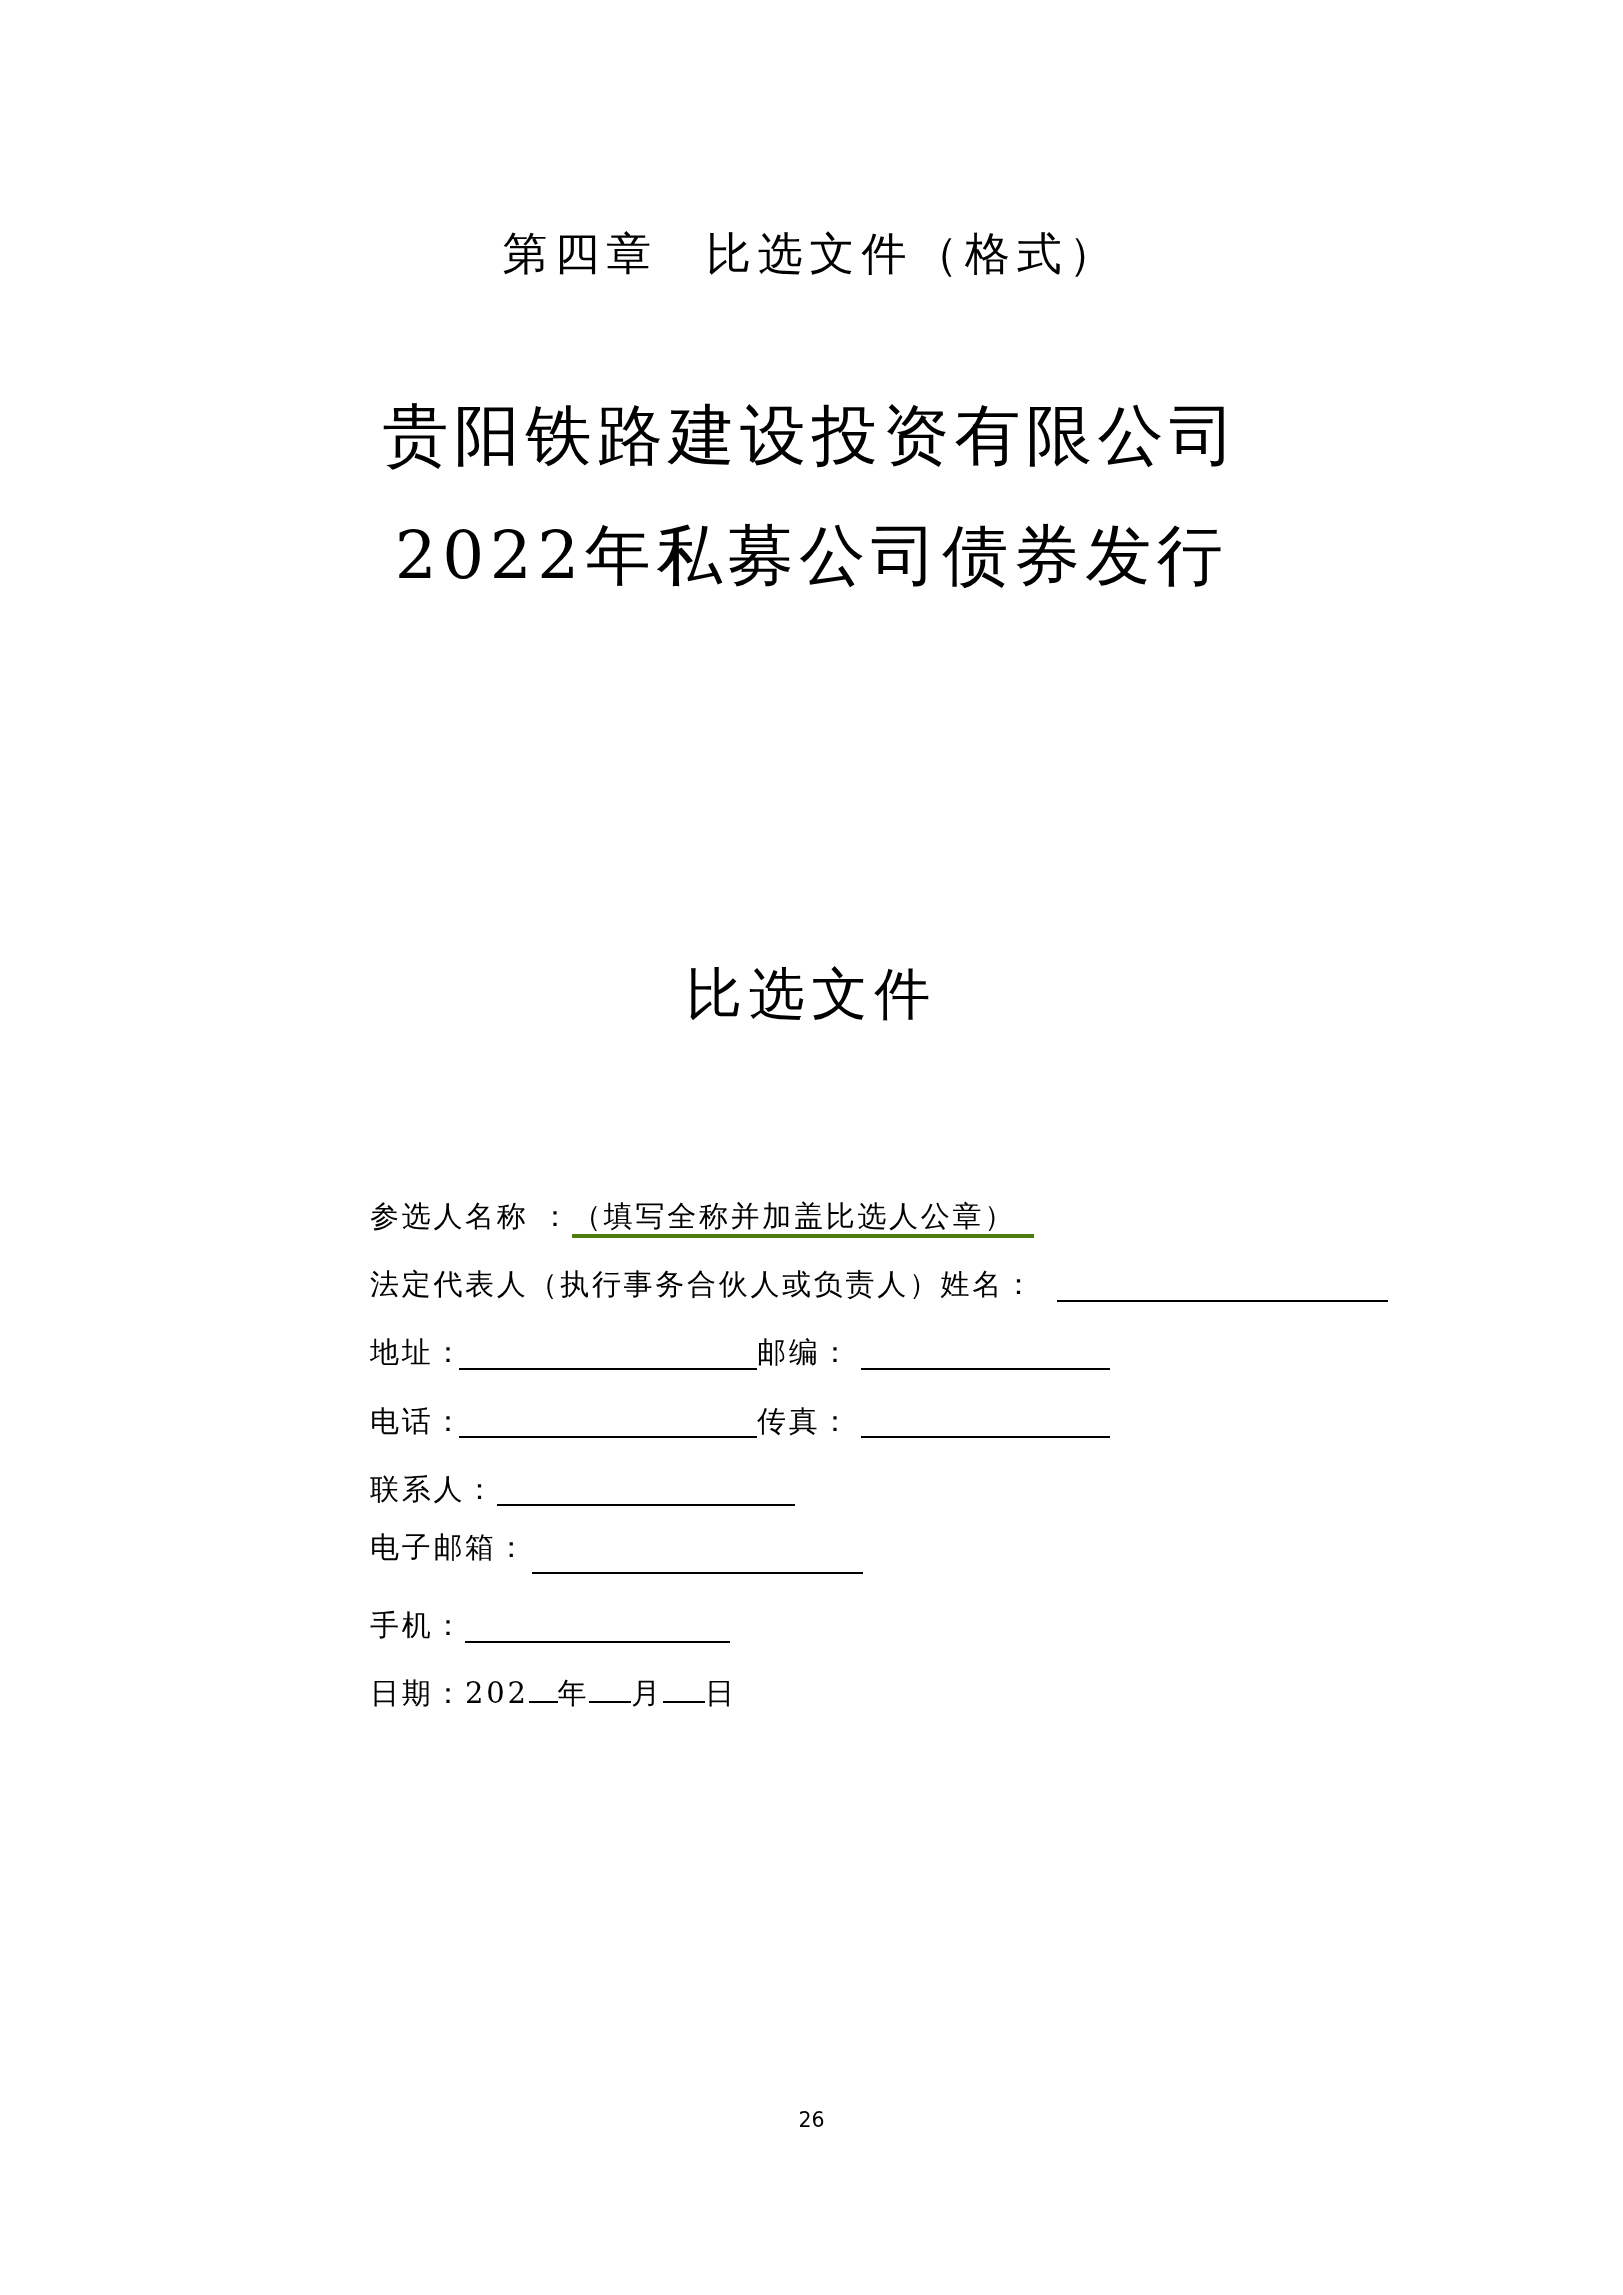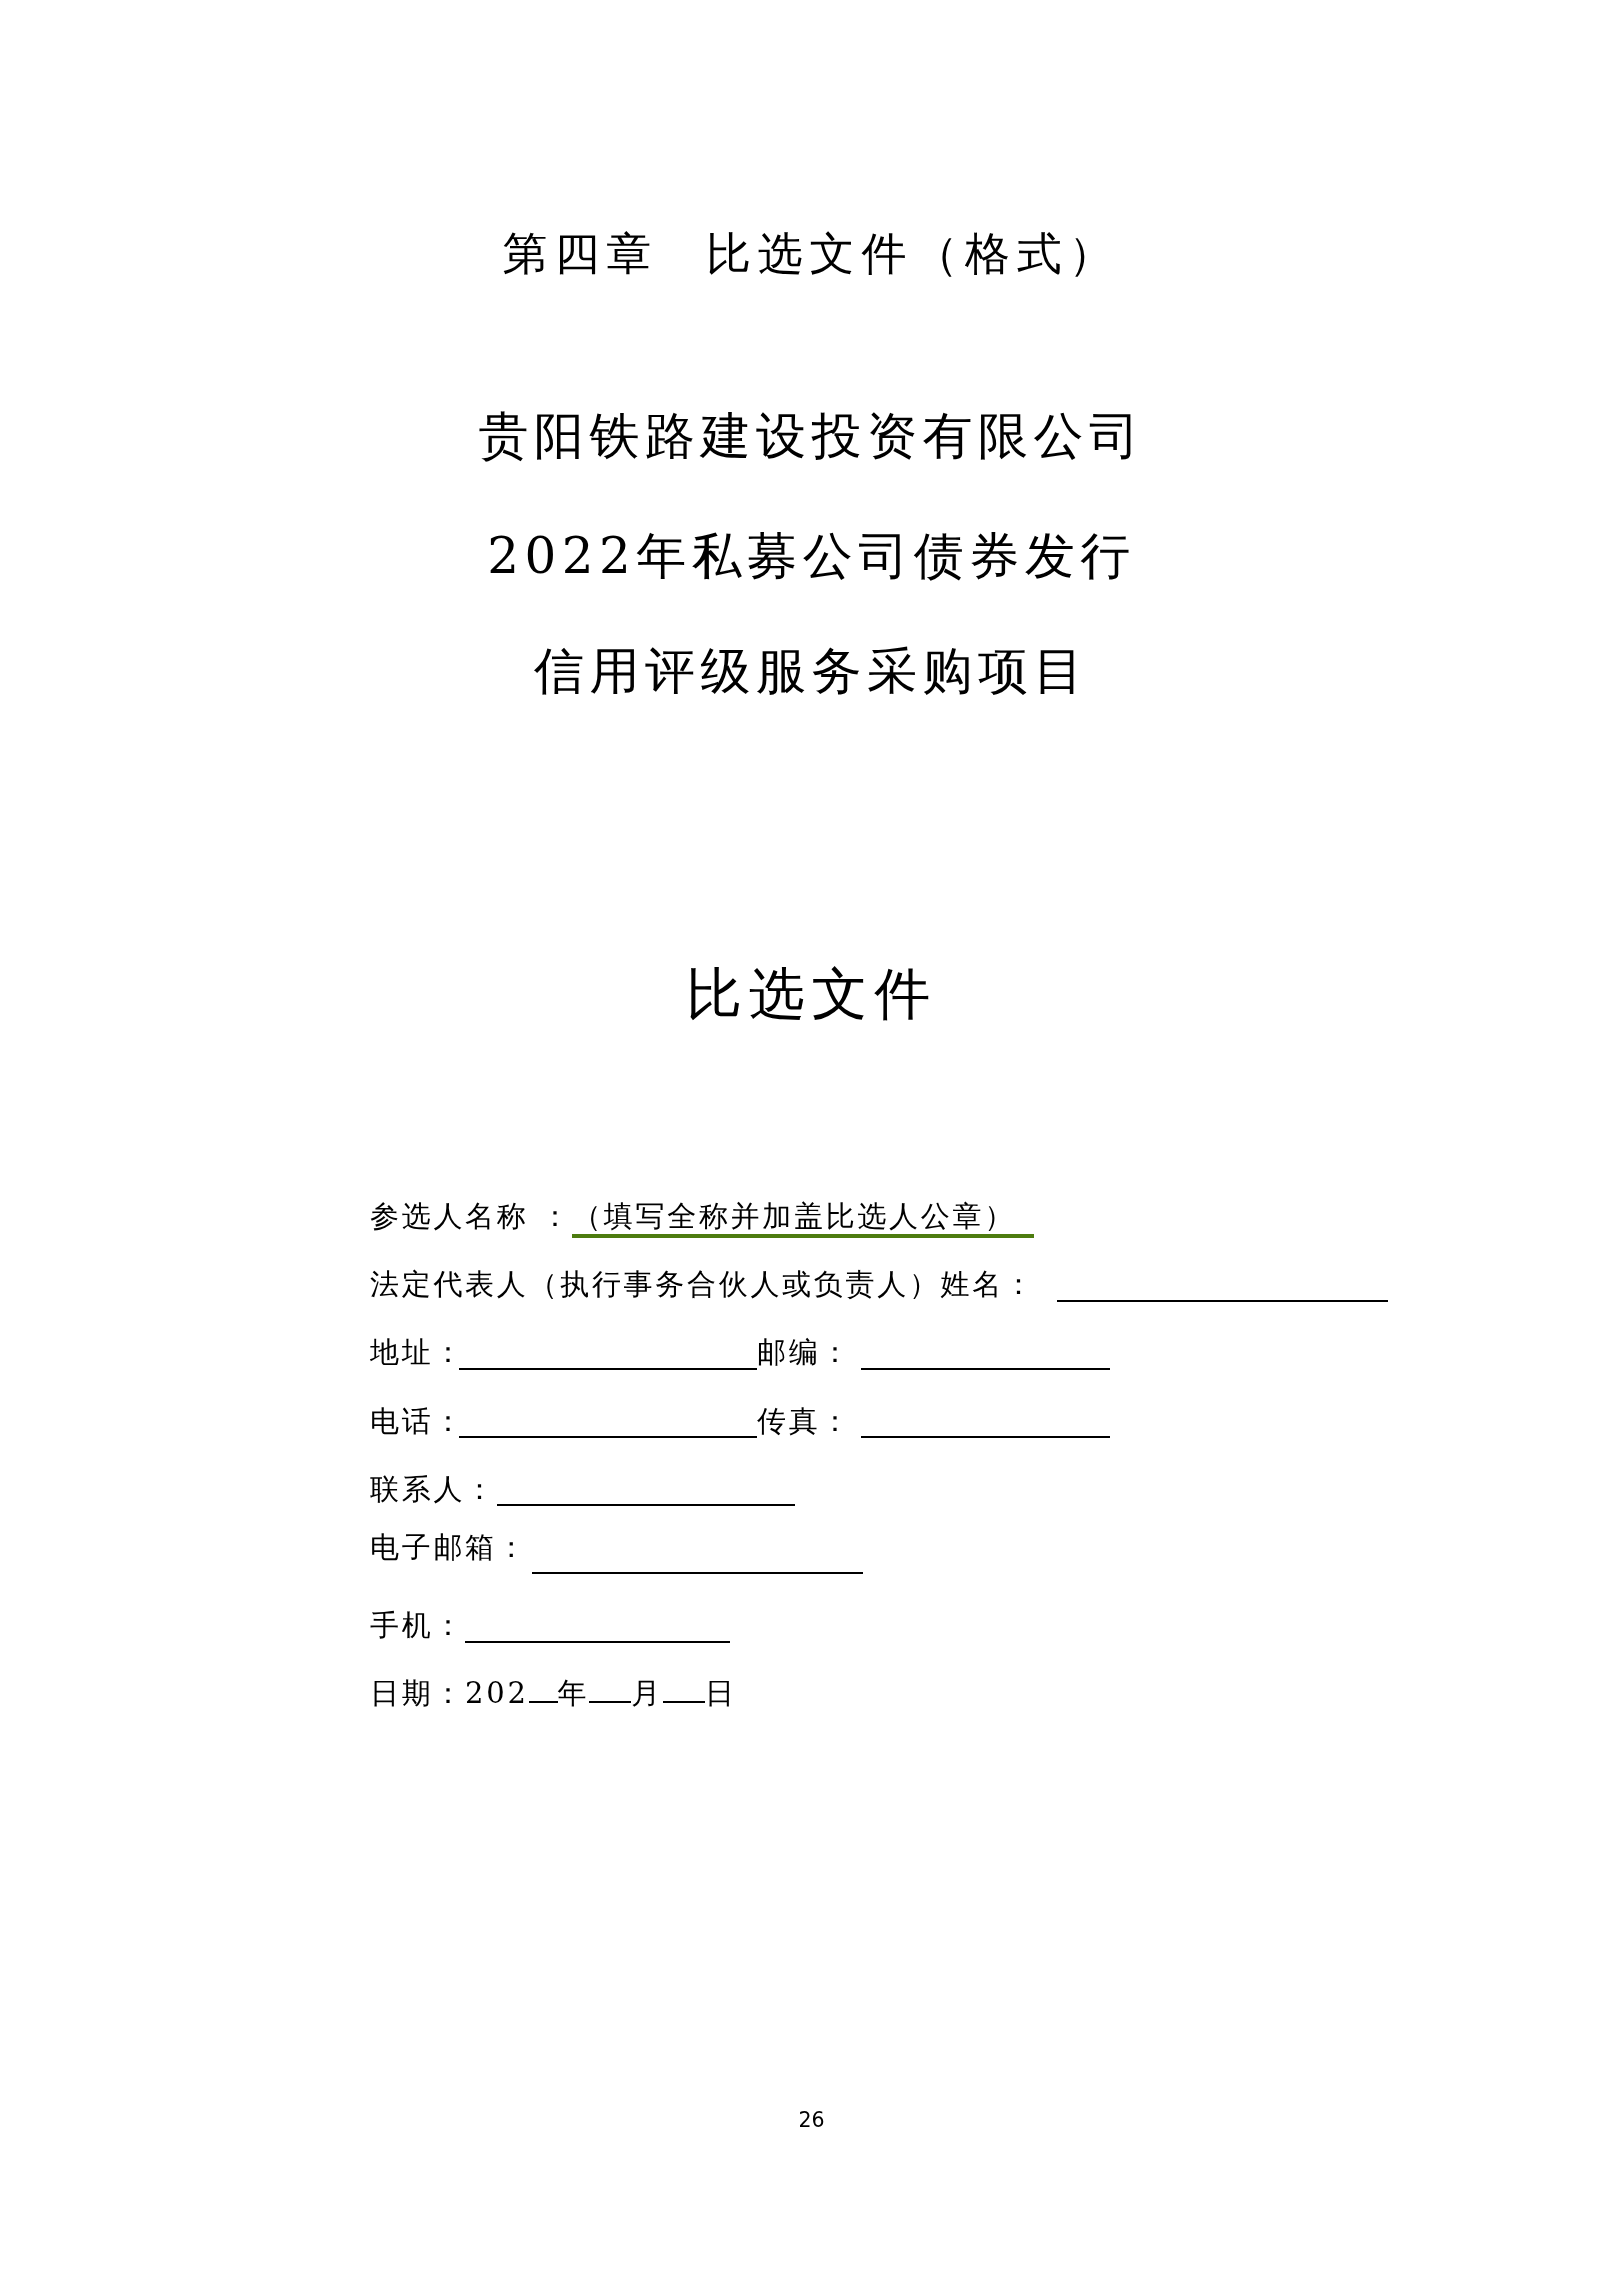--- a/index.html
+++ b/index.html
@@ -37,7 +37,7 @@
     }
     .chapter-title .gap { display: inline-block; width: 48px; }
     .project-line {
-      font-size: 50px;
+      font-size: 66px;
       letter-spacing: 5.5px;
       line-height: 68px;
     }

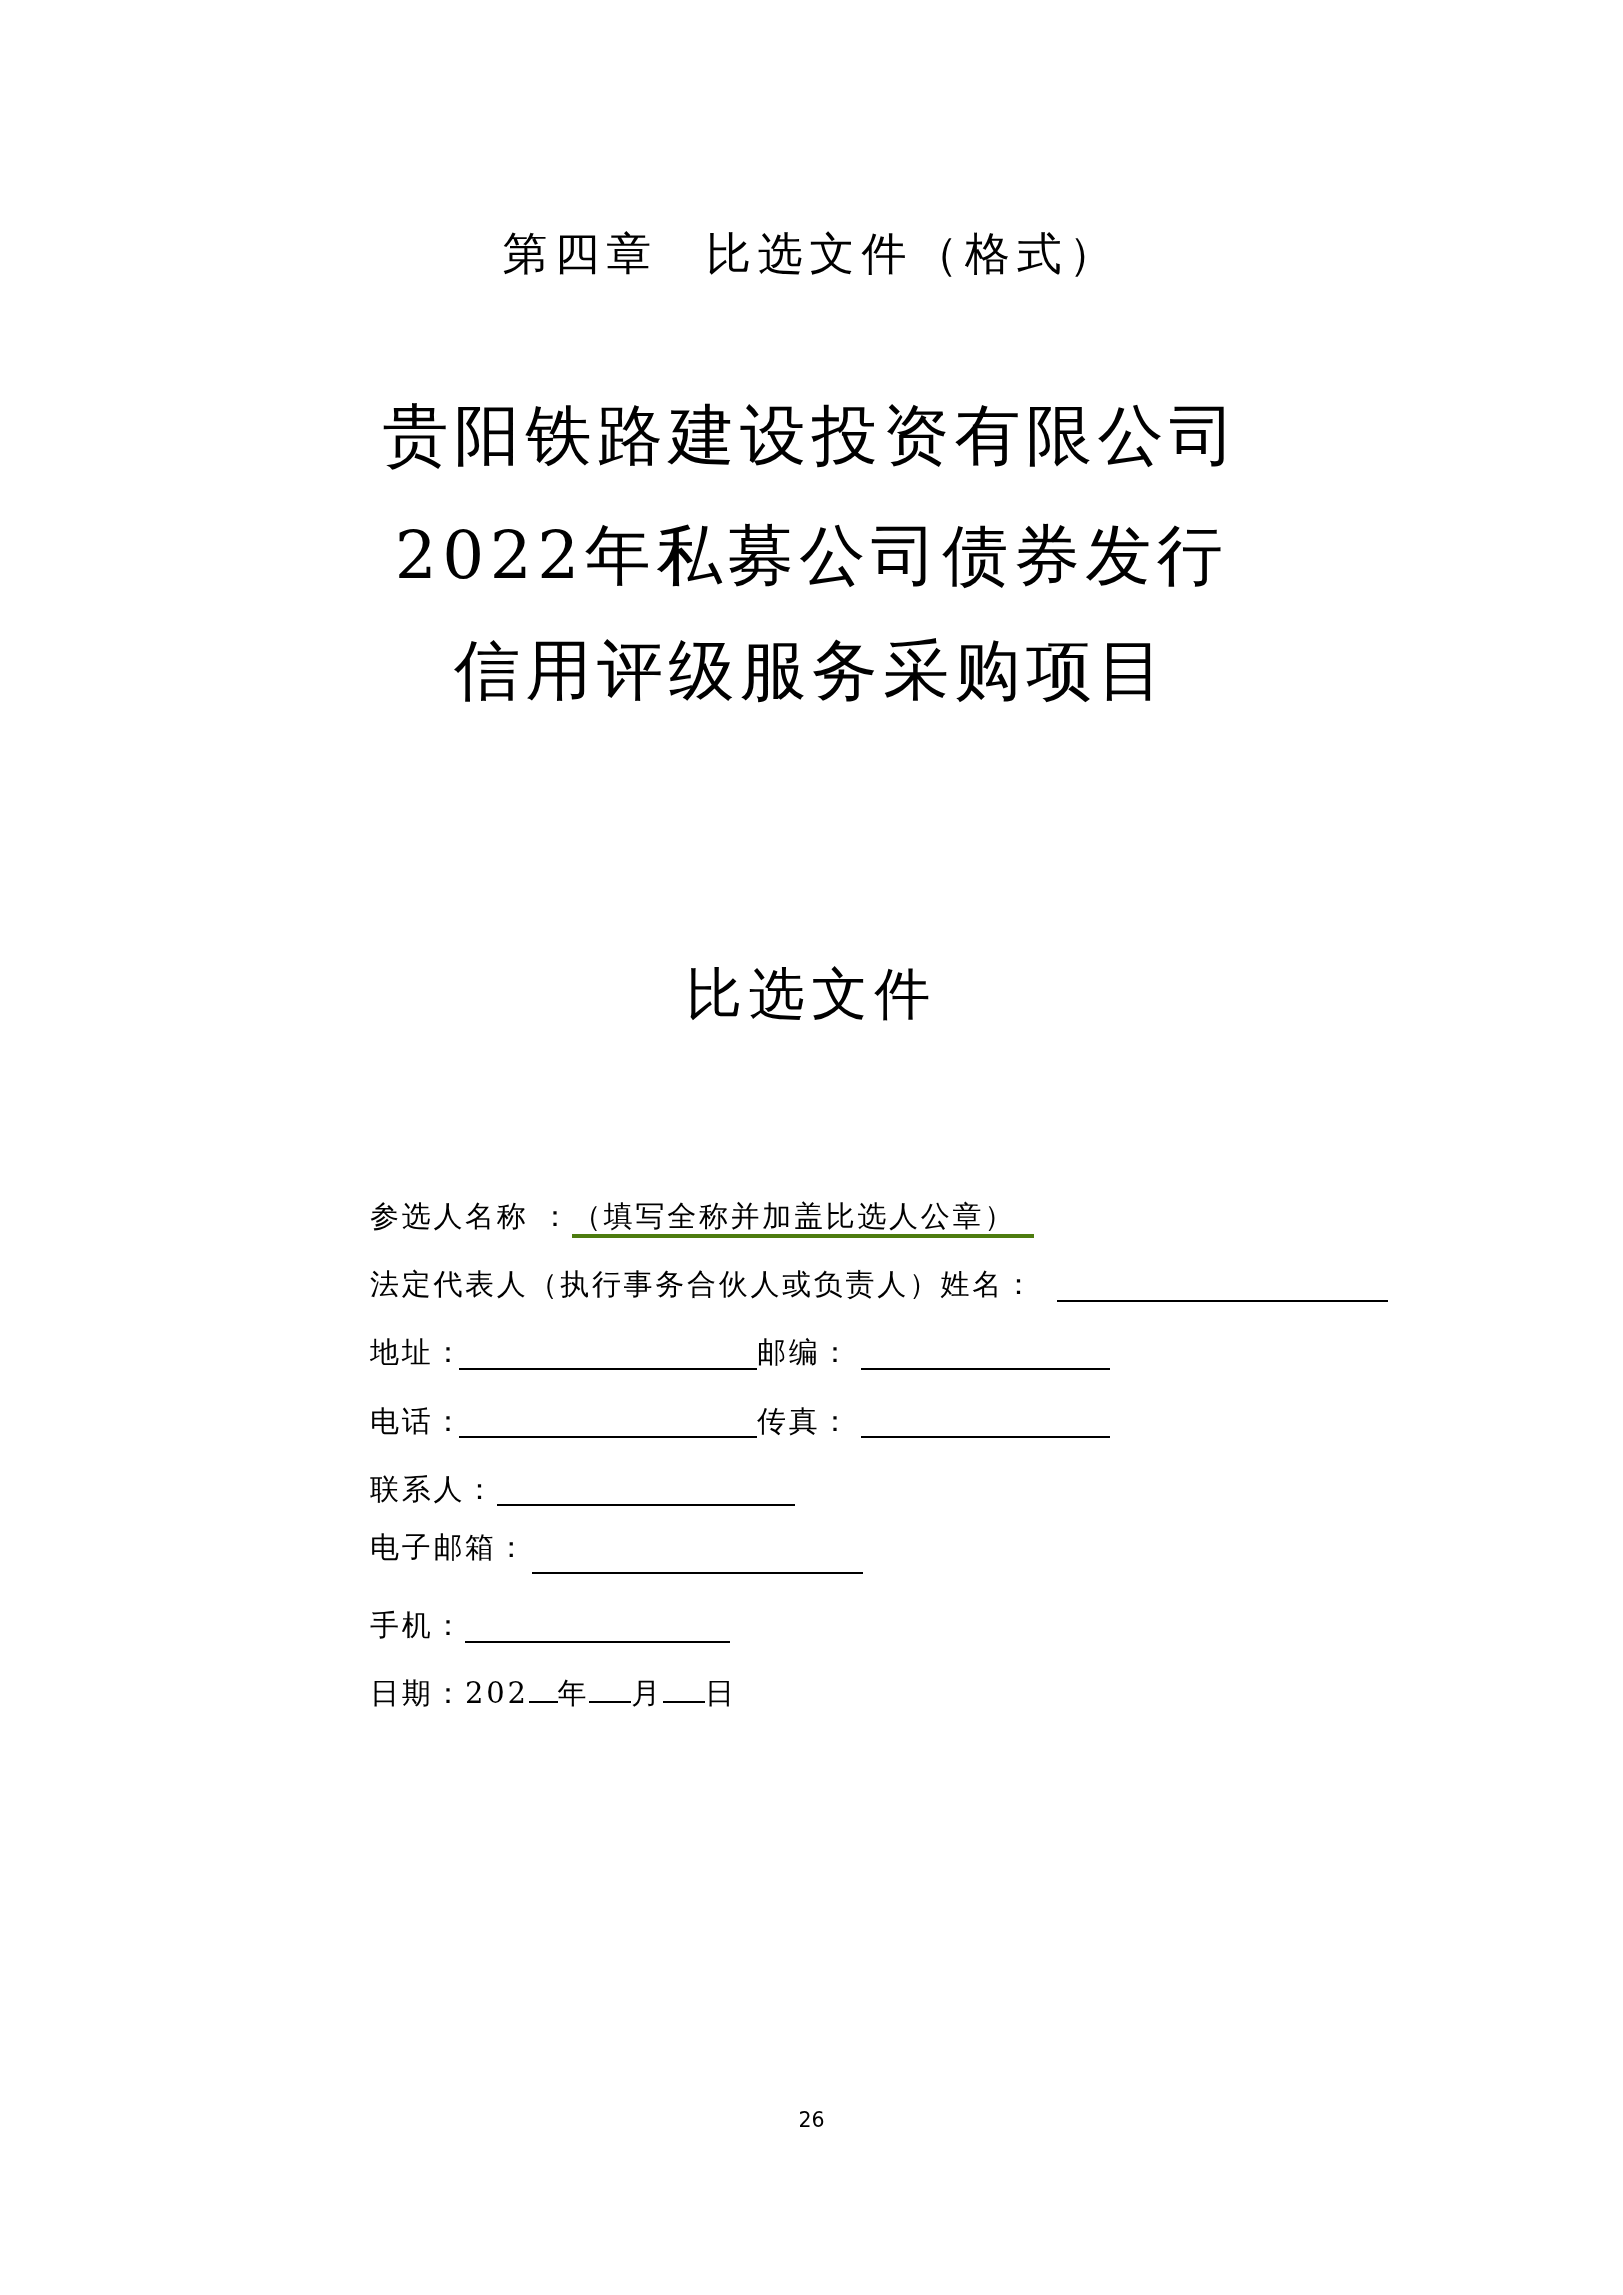--- a/index.html
+++ b/index.html
@@ -106,7 +106,6 @@
 
   <div class="center-line project-line l1">贵阳铁路建设投资有限公司</div>
   <div class="center-line project-line l2">2022年私募公司债券发行</div>
-  <div class="center-line project-line l3">信用评级服务采购项目</div>
 
   <div class="center-line doc-title">比选文件</div>
 

